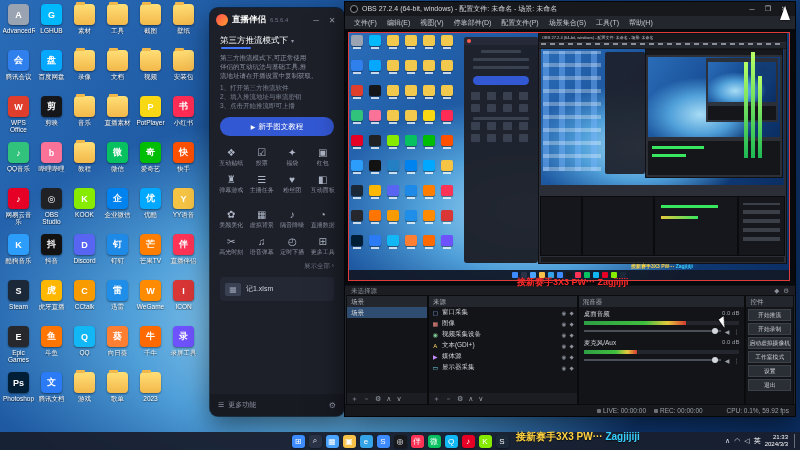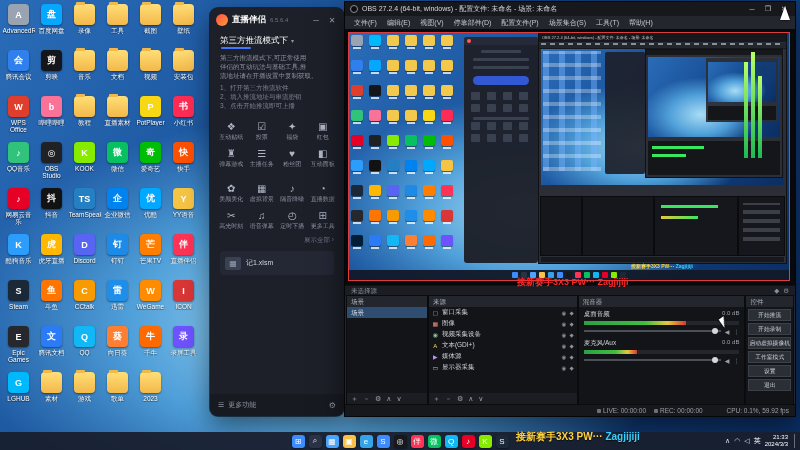--- a/index.html
+++ b/index.html
@@ -409,6 +409,10 @@
       <div>2、填入推流地址与串流密钥</div>
       <div>3、点击开始推流即可上播</div>
     </div>
+    <div class="comp-btn">
+      <span class="bico">▶</span>
+      <span>新手图文教程</span>
+    </div>
     <div>
         <div class="csec">
           <div class="cgrid">

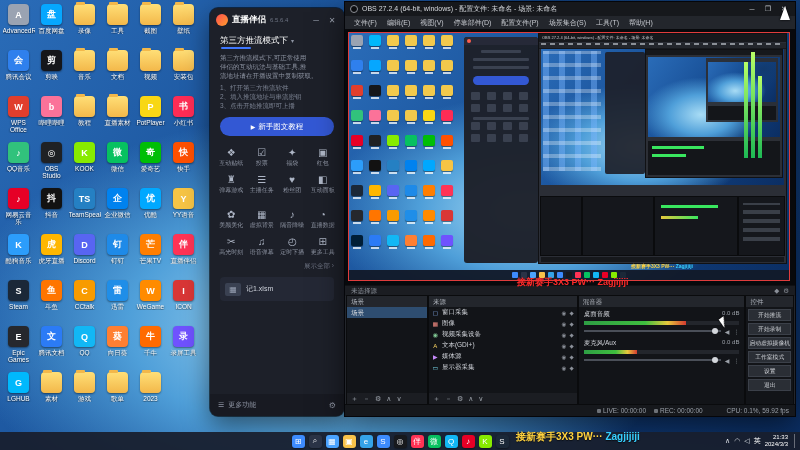--- a/index.html
+++ b/index.html
@@ -262,10 +262,6 @@
         <div class="dicon-l">KOOK</div>
       </div>
       <div class="dicon">
-        <div class="dicon-g" style="background: rgb(37, 128, 195);">TS</div>
-        <div class="dicon-l">TeamSpeak</div>
-      </div>
-      <div class="dicon">
         <div class="dicon-g" style="background: rgb(88, 101, 242);">D</div>
         <div class="dicon-l">Discord</div>
       </div>

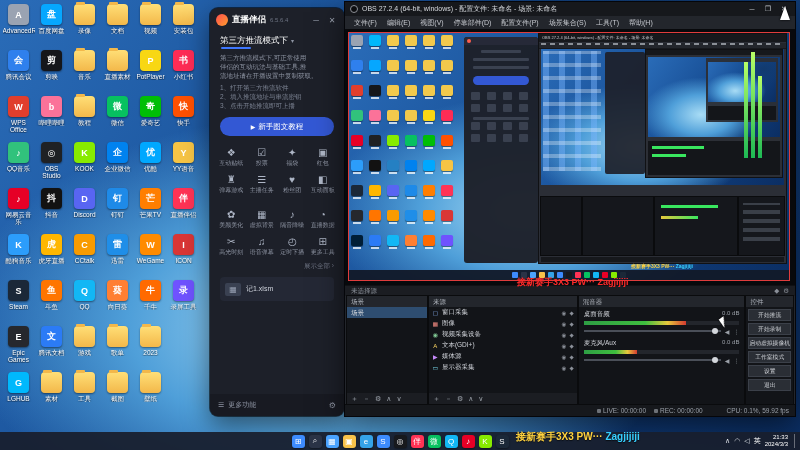--- a/index.html
+++ b/index.html
@@ -206,6 +206,10 @@
         <div class="dicon-l">Epic Games</div>
       </div>
       <div class="dicon">
+        <div class="dicon-g" style="background: rgb(0, 30, 54);">Ps</div>
+        <div class="dicon-l">Photoshop</div>
+      </div>
+      <div class="dicon">
         <div class="dicon-g" style="background: rgb(0, 184, 252);">G</div>
         <div class="dicon-l">LGHUB</div>
       </div>

